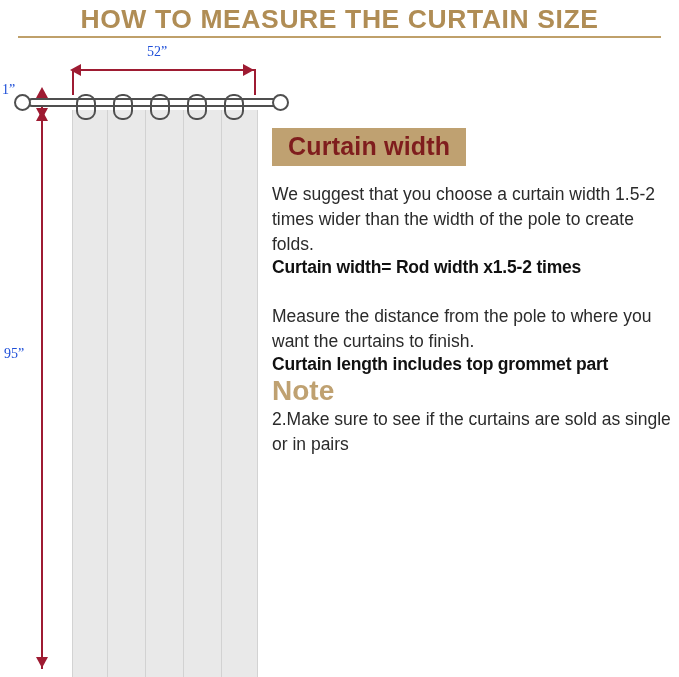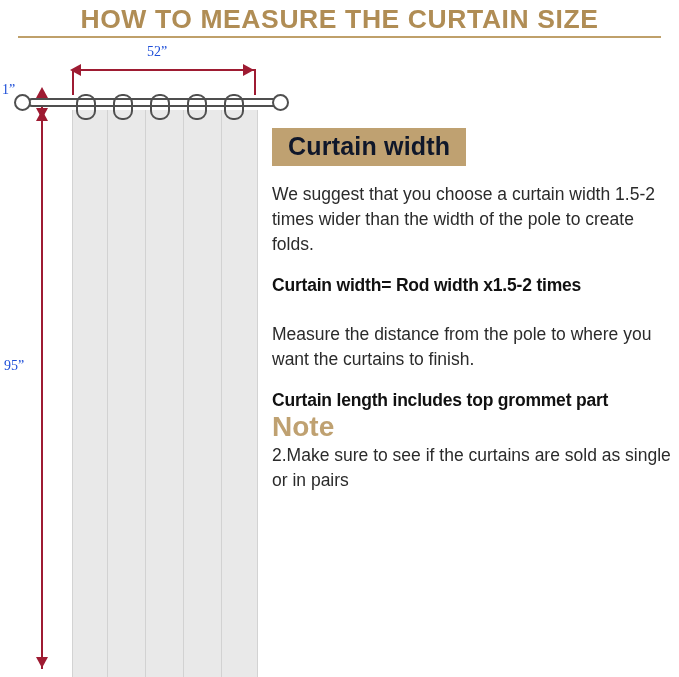--- a/index.html
+++ b/index.html
@@ -169,7 +169,7 @@
   .badge {
     display: inline-block;
     background: #bfa171;
-    color: #0f172a;
+    color: #7f1d1d;
     font-size: 25px;
     font-weight: bold;
     padding: 5px 16px 7px 16px;

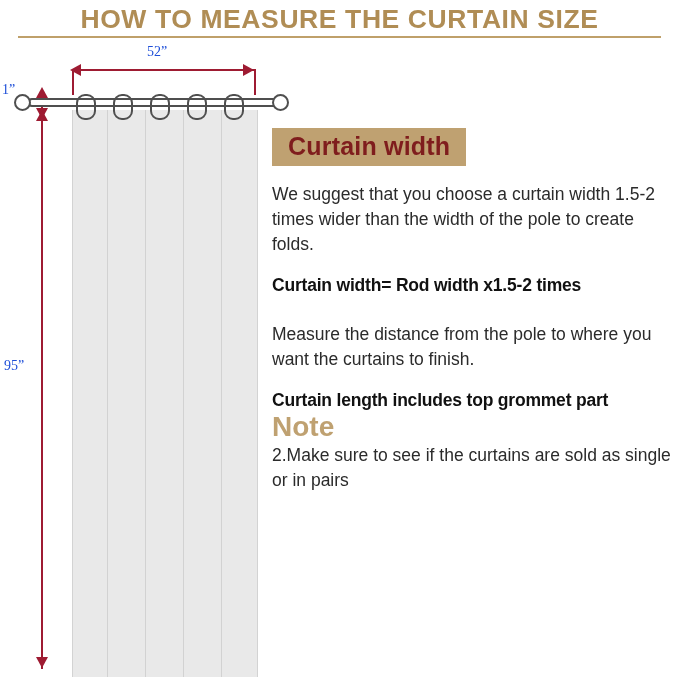--- a/index.html
+++ b/index.html
@@ -187,7 +187,7 @@
     font-size: 17.5px;
     font-weight: bold;
     color: #111;
-    margin-top: 18px;
+    margin-top: 0;
     white-space: nowrap;
     letter-spacing: -0.2px;
   }

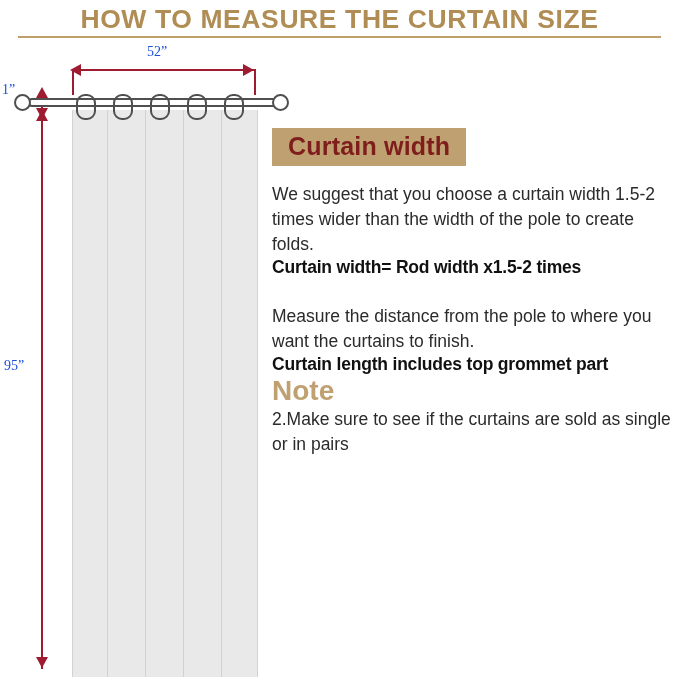--- a/index.html
+++ b/index.html
@@ -228,7 +228,7 @@
     <div class="dim-line-v" style="left:41px; top:74px; height:555px;"></div>
     <div class="arrow arrow-up" style="left:36px; top:70px;"></div>
     <div class="arrow arrow-down" style="left:36px; top:617px;"></div>
-    <div class="dim-label" style="left:4px; top:318px;">95”</div>
+    <div class="dim-label" style="left:4px; top:306px;">95”</div>
 
     <div class="curtain">
       <div class="fold" style="left:34px;"></div>

